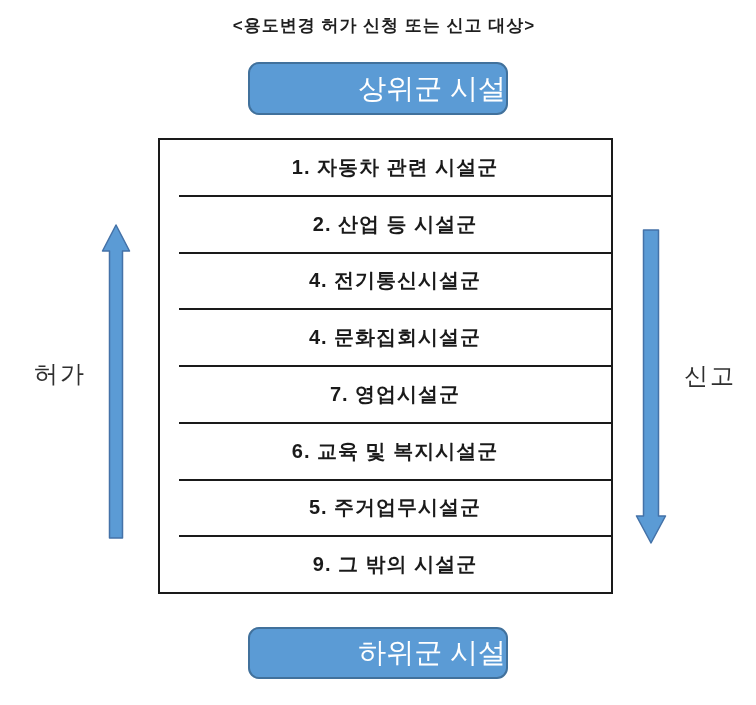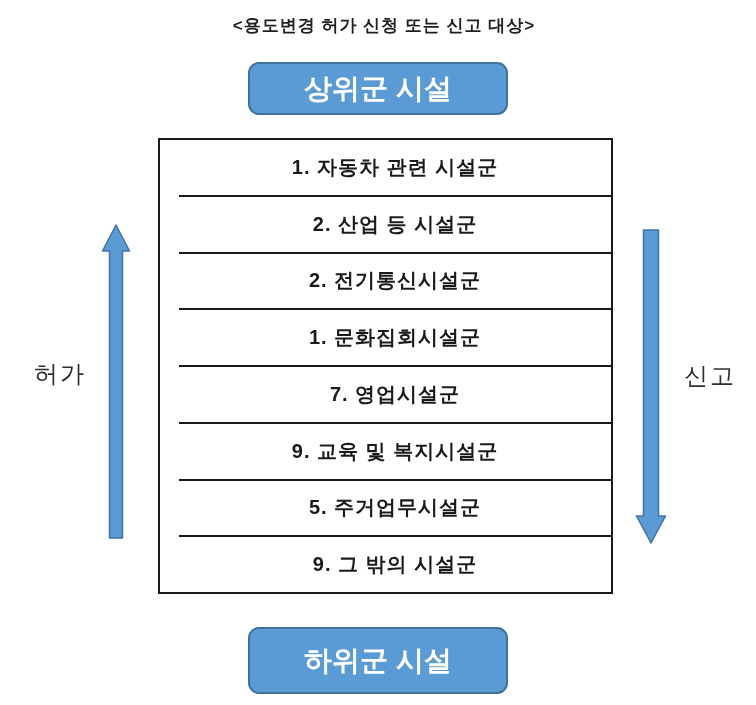--- a/index.html
+++ b/index.html
@@ -37,11 +37,10 @@
     border-radius: 11px;
     display: flex;
     align-items: center;
-    justify-content: center;
+    justify-content: flex-end;
     color: #ffffff;
     font-size: 28px;
     box-sizing: border-box;
-    font-weight: bold;
   }
   .pill-box.top { top: 62px; }
   .pill-box.bottom { top: 627px; height: 67px; }

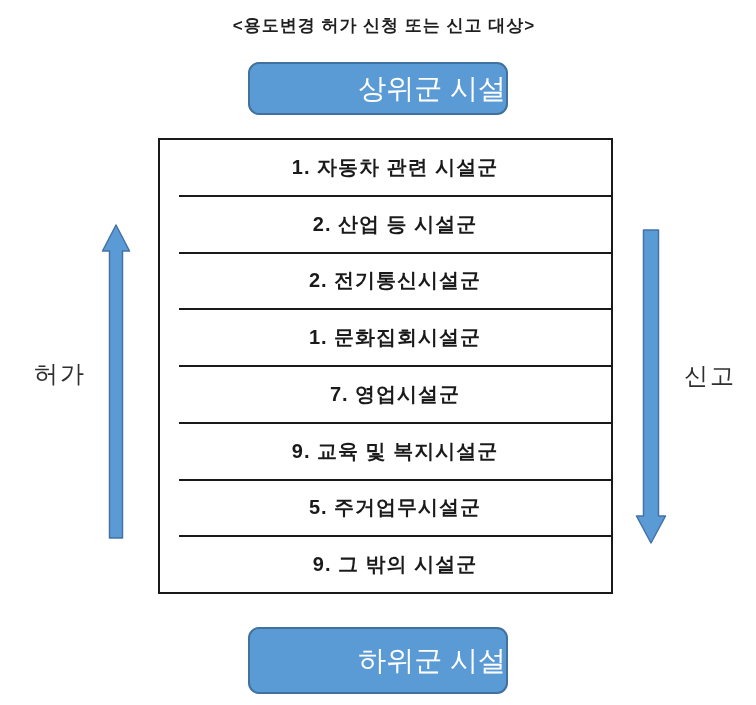--- a/index.html
+++ b/index.html
@@ -95,7 +95,7 @@
   <div class="facility-table">
     <div class="facility-row">1. 자동차 관련 시설군</div>
     <div class="facility-row">2. 산업 등 시설군</div>
-    <div class="facility-row">2. 전기통신시설군</div>
+    <div class="facility-row">4. 전기통신시설군</div>
     <div class="facility-row">1. 문화집회시설군</div>
     <div class="facility-row">7. 영업시설군</div>
     <div class="facility-row">9. 교육 및 복지시설군</div>

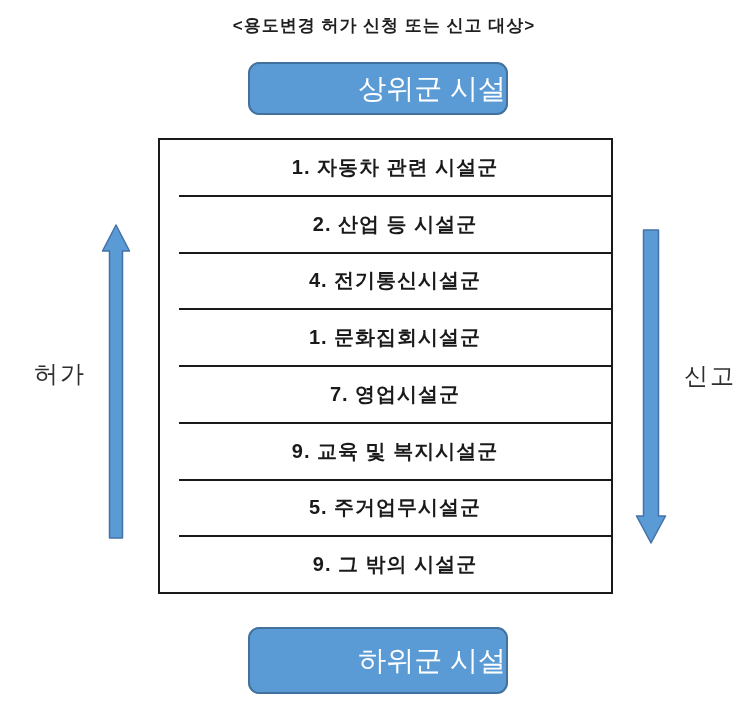--- a/index.html
+++ b/index.html
@@ -96,7 +96,7 @@
     <div class="facility-row">1. 자동차 관련 시설군</div>
     <div class="facility-row">2. 산업 등 시설군</div>
     <div class="facility-row">4. 전기통신시설군</div>
-    <div class="facility-row">1. 문화집회시설군</div>
+    <div class="facility-row">4. 문화집회시설군</div>
     <div class="facility-row">7. 영업시설군</div>
     <div class="facility-row">9. 교육 및 복지시설군</div>
     <div class="facility-row">5. 주거업무시설군</div>

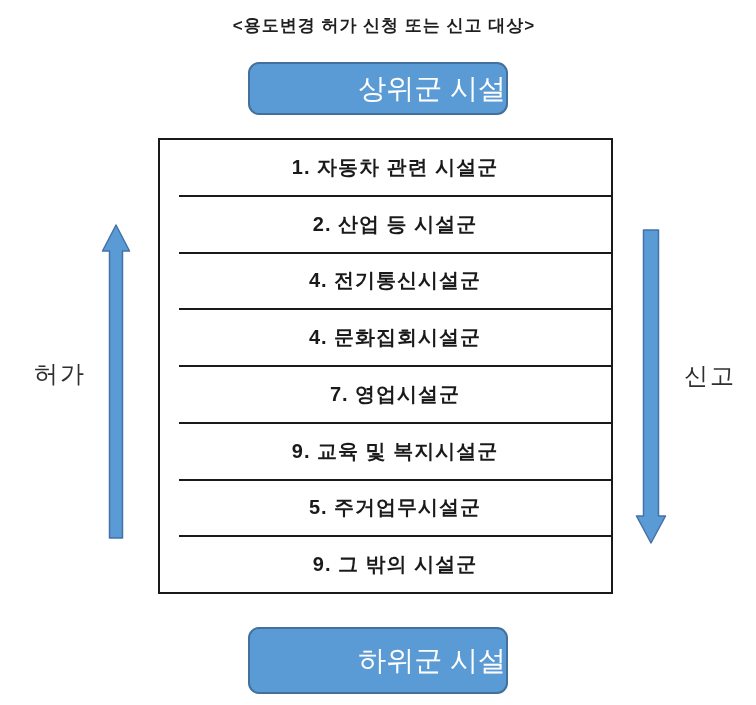--- a/index.html
+++ b/index.html
@@ -98,7 +98,7 @@
     <div class="facility-row">4. 전기통신시설군</div>
     <div class="facility-row">4. 문화집회시설군</div>
     <div class="facility-row">7. 영업시설군</div>
-    <div class="facility-row">9. 교육 및 복지시설군</div>
+    <div class="facility-row">6. 교육 및 복지시설군</div>
     <div class="facility-row">5. 주거업무시설군</div>
     <div class="facility-row">9. 그 밖의 시설군</div>
   </div>

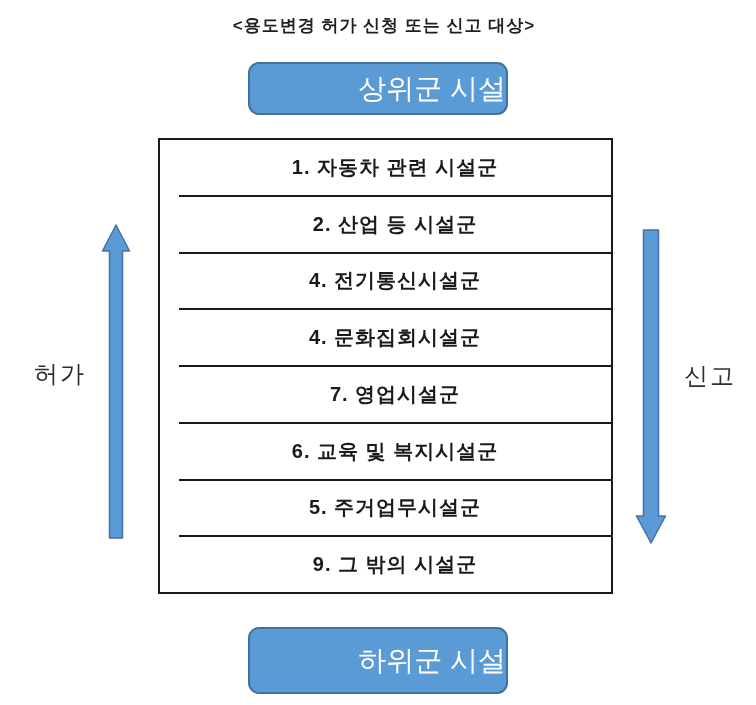--- a/index.html
+++ b/index.html
@@ -43,7 +43,7 @@
     box-sizing: border-box;
   }
   .pill-box.top { top: 62px; }
-  .pill-box.bottom { top: 627px; height: 67px; }
+  .pill-box.bottom { top: 627px; height: 52px; }
   .facility-table {
     position: absolute;
     left: 158px;

